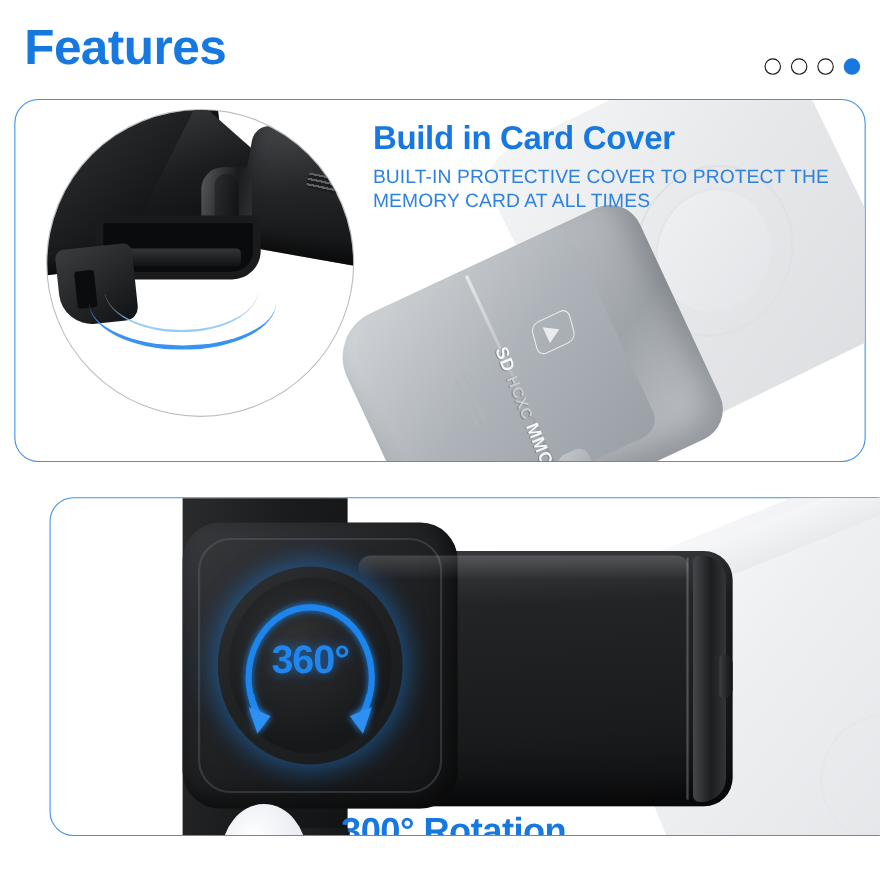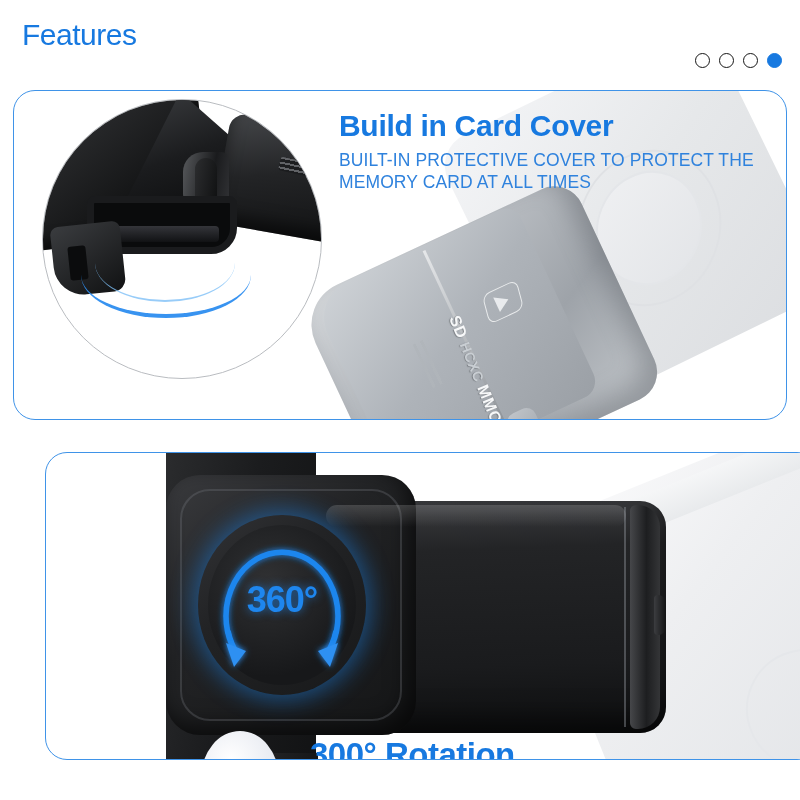--- a/index.html
+++ b/index.html
@@ -17,7 +17,7 @@
   }
   #page-title{
     position:absolute; left:22px; top:20px;
-    font-size:30px; font-weight:normal; letter-spacing:-0.5px;
+    font-size:45px; font-weight:bold; letter-spacing:-0.5px;
     color:#1779e0;
     line-height:1;
   }

